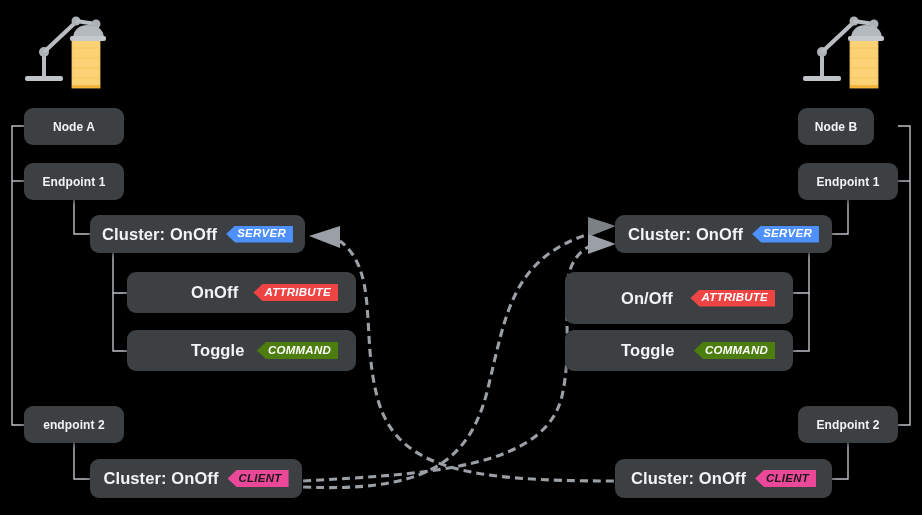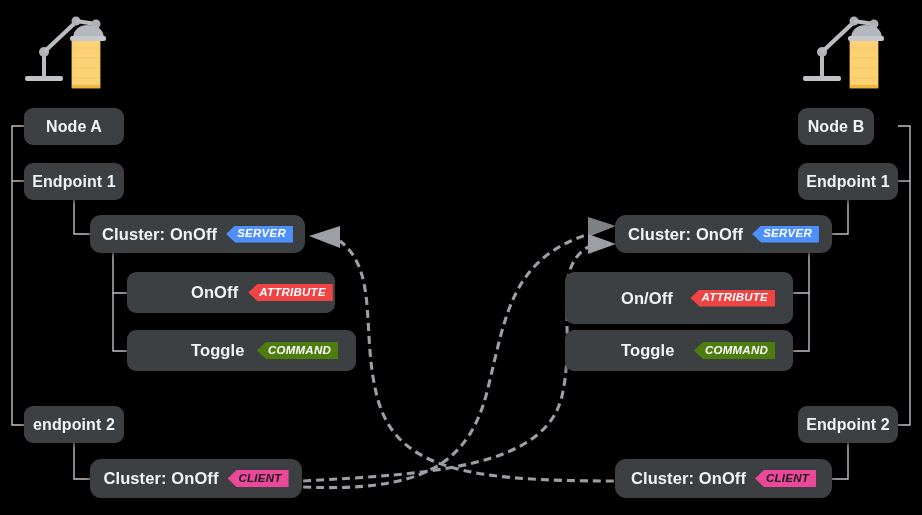--- a/index.html
+++ b/index.html
@@ -29,7 +29,7 @@
     letter-spacing:.1px;
   }
   .node.simple{justify-content:center;padding:0 14px;}
-  .node.simple .label{font-weight:700;font-size:16px;}
+  .node.simple .label{font-weight:700;font-size:12px;}
 
   
   .node.cluster{justify-content:center;padding:0 19px;border-radius:11px;}

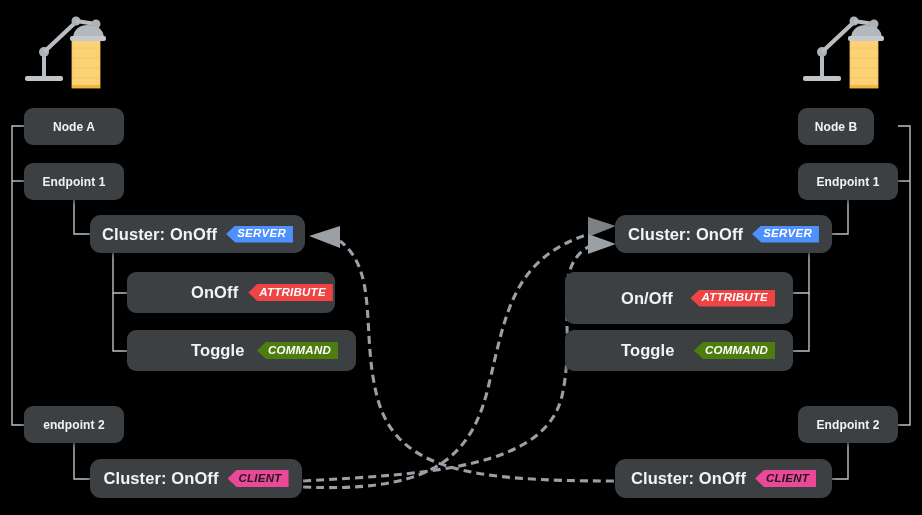--- a/index.html
+++ b/index.html
@@ -32,7 +32,7 @@
   .node.simple .label{font-weight:700;font-size:12px;}
 
   
-  .node.cluster{justify-content:center;padding:0 19px;border-radius:11px;}
+  .node.cluster{justify-content:center;padding:0 19px;}
   .node.cluster .inner{display:flex;align-items:center;gap:9px;}
   .node.cluster .label{font-weight:700;font-size:16.5px;}
 

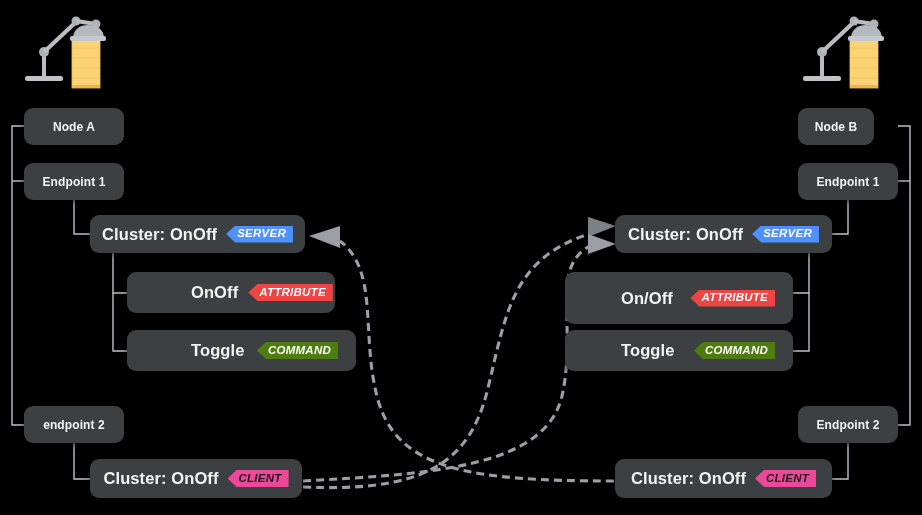--- a/index.html
+++ b/index.html
@@ -178,7 +178,7 @@
     </span>
   </div>
 
-  <div class="node member" style="left:127px;top:272px;width:208px;height:41px;">
+  <div class="node member" style="left:127px;top:272px;width:229px;height:41px;">
     <span class="inner">
       <span class="label" style="margin-left:46px;">OnOff</span>
       <span class="spacer"></span>

